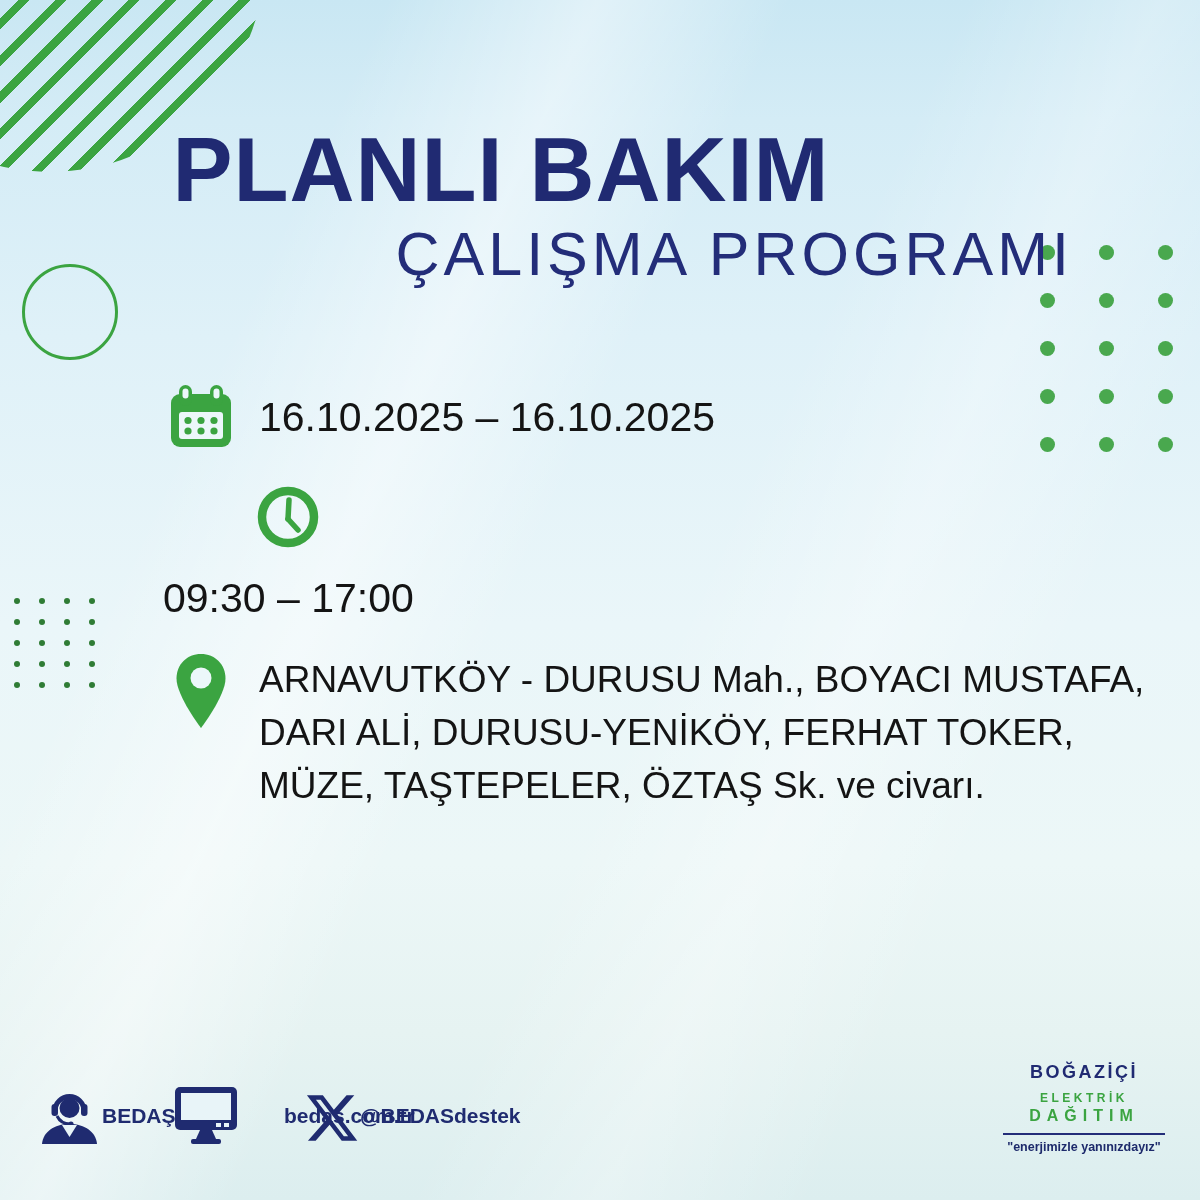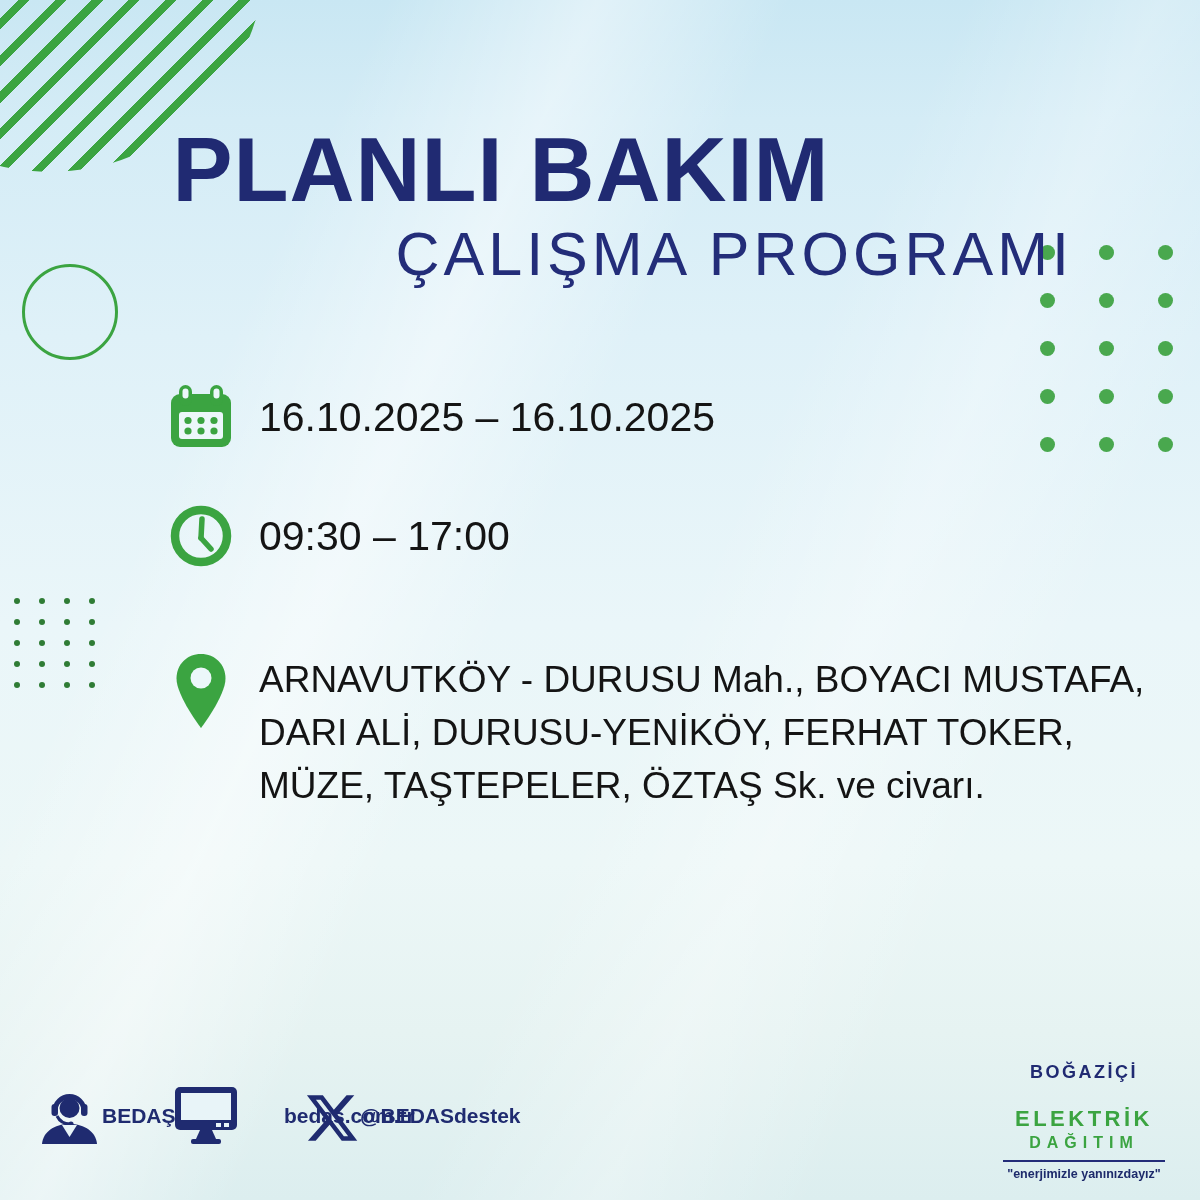--- a/index.html
+++ b/index.html
@@ -38,7 +38,7 @@
   .icon-wrap{width:76px;display:flex;justify-content:center;align-items:center;flex:0 0 76px;}
   .row-text{font-size:41px;color:#141414;}
   .row-date{top:382px;}
-  .row-time{top:504px;}
+  .row-time{top:479px;flex-direction:column;}
   .row-work{top:554px;}
   .row-loc{top:650px;align-items:flex-start;}
   .row-loc .icon-wrap{margin-top:2px;}

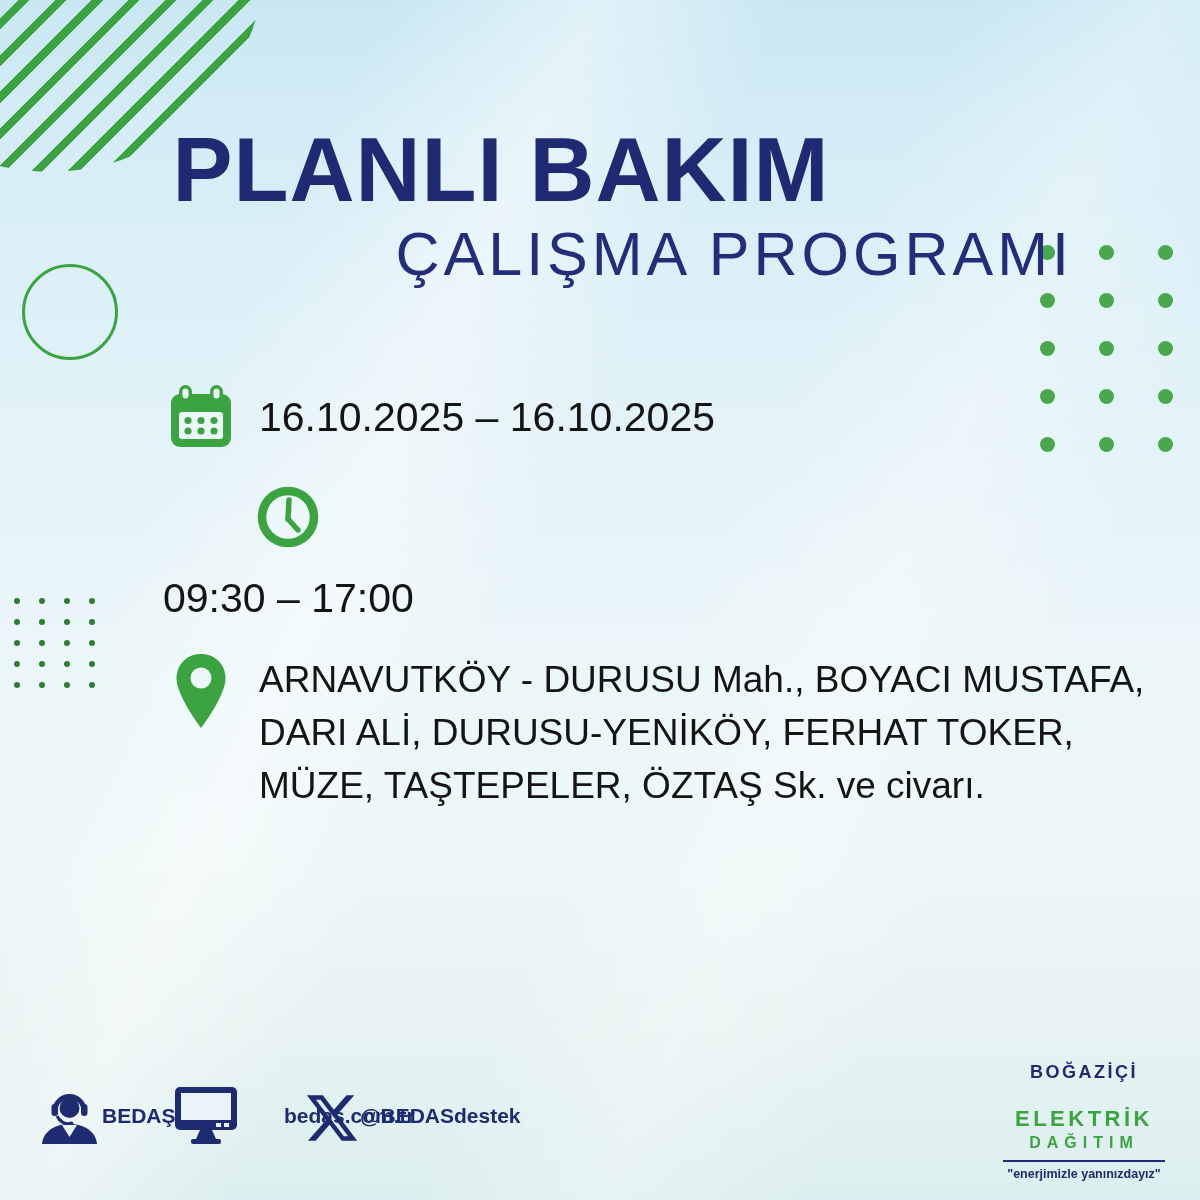--- a/index.html
+++ b/index.html
@@ -54,7 +54,7 @@
   
   .brand{position:absolute;left:1000px;top:1062px;width:168px;text-align:center;}
   .brand-l1{font-size:18px;font-weight:800;letter-spacing:2.5px;color:#202a72;}
-  .brand-l2{font-size:22px;font-weight:800;letter-spacing:3.5px;color:#3ba441;margin-top:23px;}
+  .brand-l2{font-size:12px;font-weight:800;letter-spacing:3.5px;color:#3ba441;margin-top:8px;}
   .brand-l3{font-size:16px;font-weight:800;letter-spacing:6px;color:#3ba441;margin-top:2px;}
   .brand-rule{height:2px;background:#232d79;margin:8px 3px 5px 3px;}
   .brand-slogan{font-size:12.5px;font-weight:600;color:#1d2a6b;}

